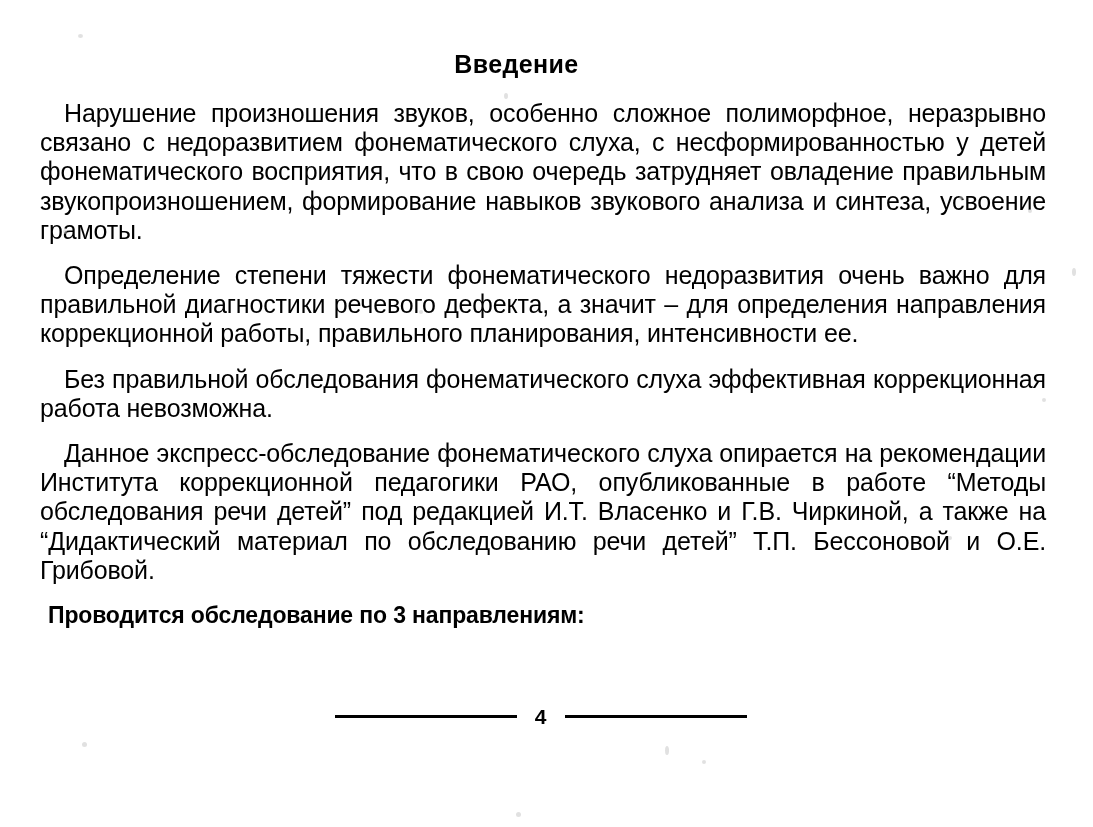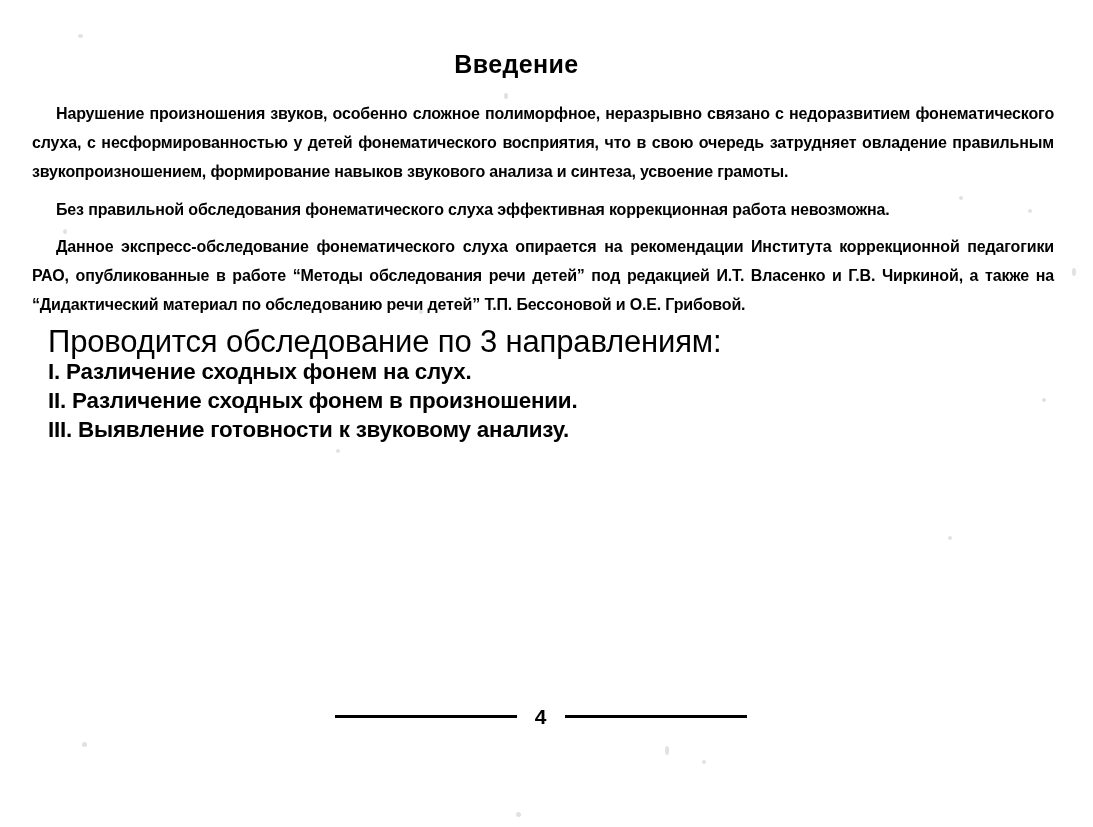--- a/index.html
+++ b/index.html
@@ -51,14 +51,14 @@
   }
 
   p.para {
-    margin: 8px;
-    font-size: 16px;
+    margin: 16px;
+    font-size: 25px;
     line-height: 29.2px;
     text-align: justify;
     text-justify: inter-word;
     text-indent: 24px;
     hyphens: manual;
-    font-weight: 700;
+    font-weight: 400;
     letter-spacing: -0.15px;
   }
 

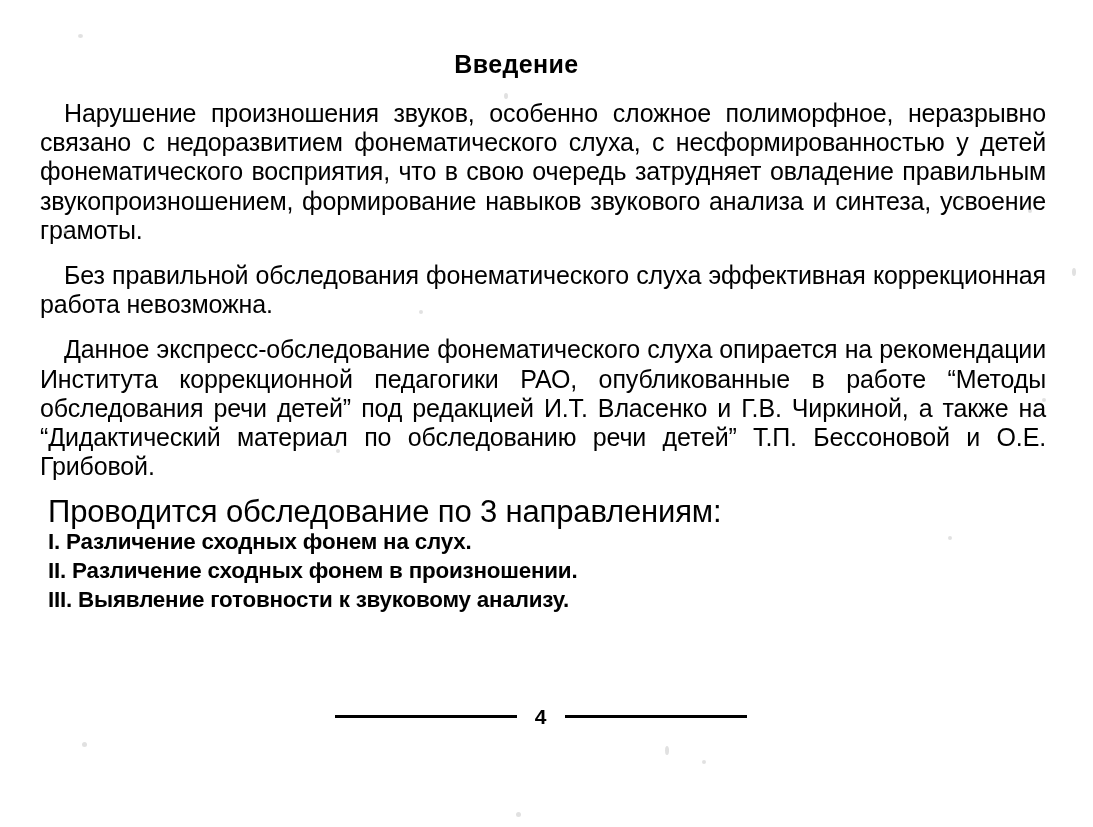--- a/index.html
+++ b/index.html
@@ -140,6 +140,7 @@
 
     <p class="para">Нарушение произношения звуков, особенно сложное полиморфное, неразрывно связано с недоразвитием фонематического слуха, с несформированностью у детей фонематического восприятия, что в свою очередь затрудняет овладение правильным звукопроизношением, формирование навыков звукового анализа и синтеза, усвоение грамоты.</p>
 
+    <p class="para">Определение степени тяжести фонематического недоразвития очень важно для правильной диагностики речевого дефекта, а значит – для определения направления коррекционной работы, правильного планирования, интенсивности ее.</p>
 
     <p class="para">Без правильной обследования фонематического слуха эффективная коррекционная работа невозможна.</p>
 

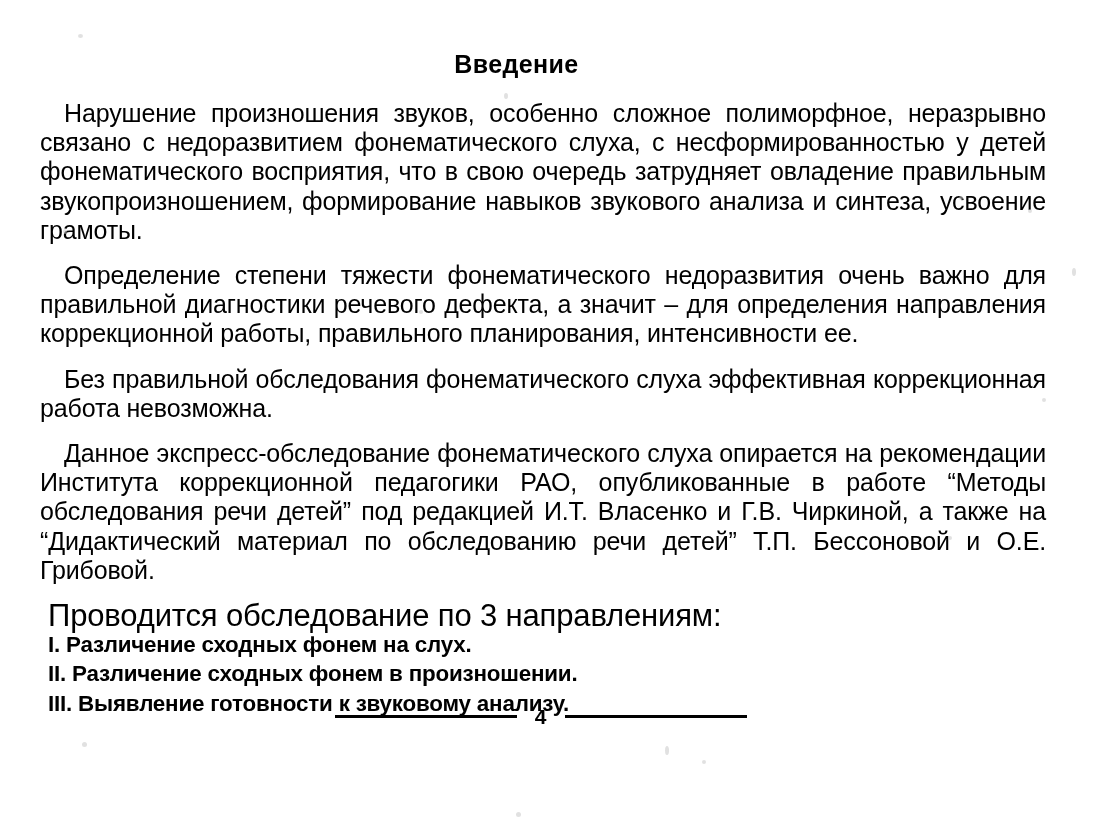--- a/index.html
+++ b/index.html
@@ -64,11 +64,11 @@
 
   p.lead-in {
     margin: 0;
-    font-size: 31px;
+    font-size: 23px;
     line-height: 29.2px;
     text-indent: 24px;
     text-align: left;
-    font-weight: 400;
+    font-weight: 700;
     letter-spacing: -0.15px;
   }
 

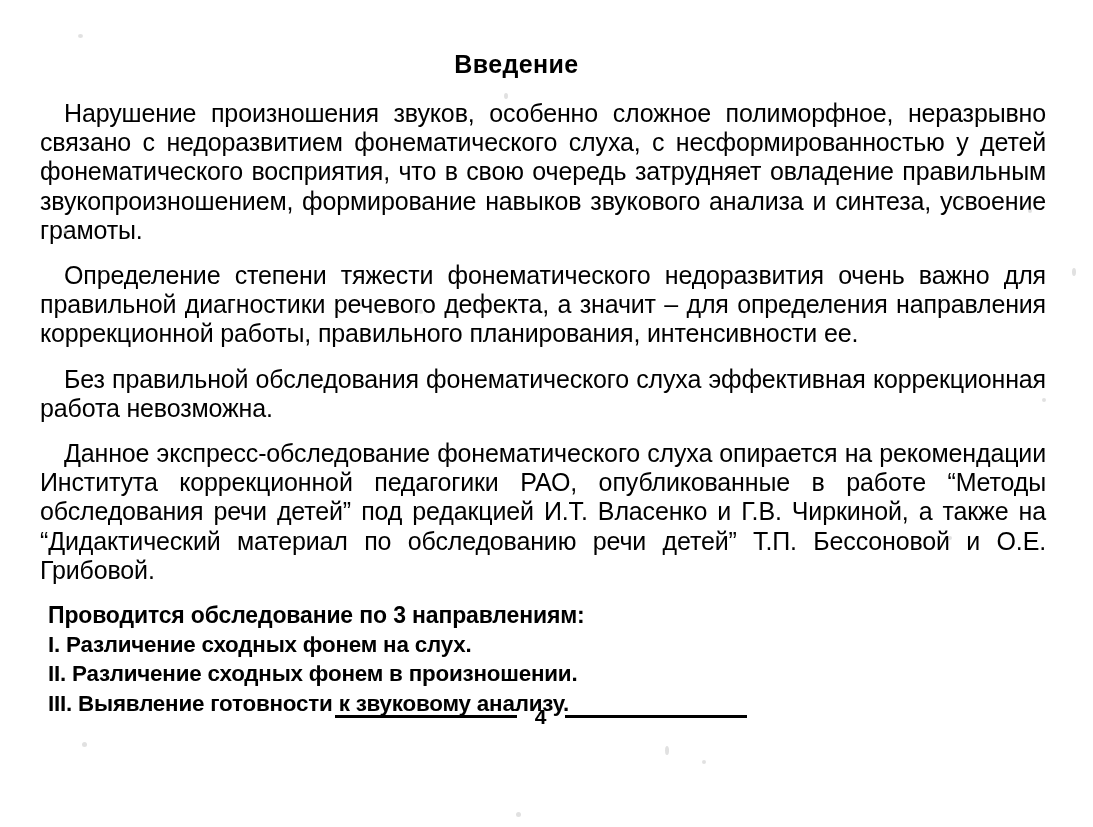--- a/index.html
+++ b/index.html
@@ -149,11 +149,6 @@
 
     <p class="lead-in">Проводится обследование по 3 направлениям:</p>
 
-    <ol class="directions">
-      <li>I. Различение сходных фонем на слух.</li>
-      <li>II. Различение сходных фонем в произношении.</li>
-      <li>III. Выявление готовности к звуковому анализу.</li>
-    </ol>
 
   </div>
 

